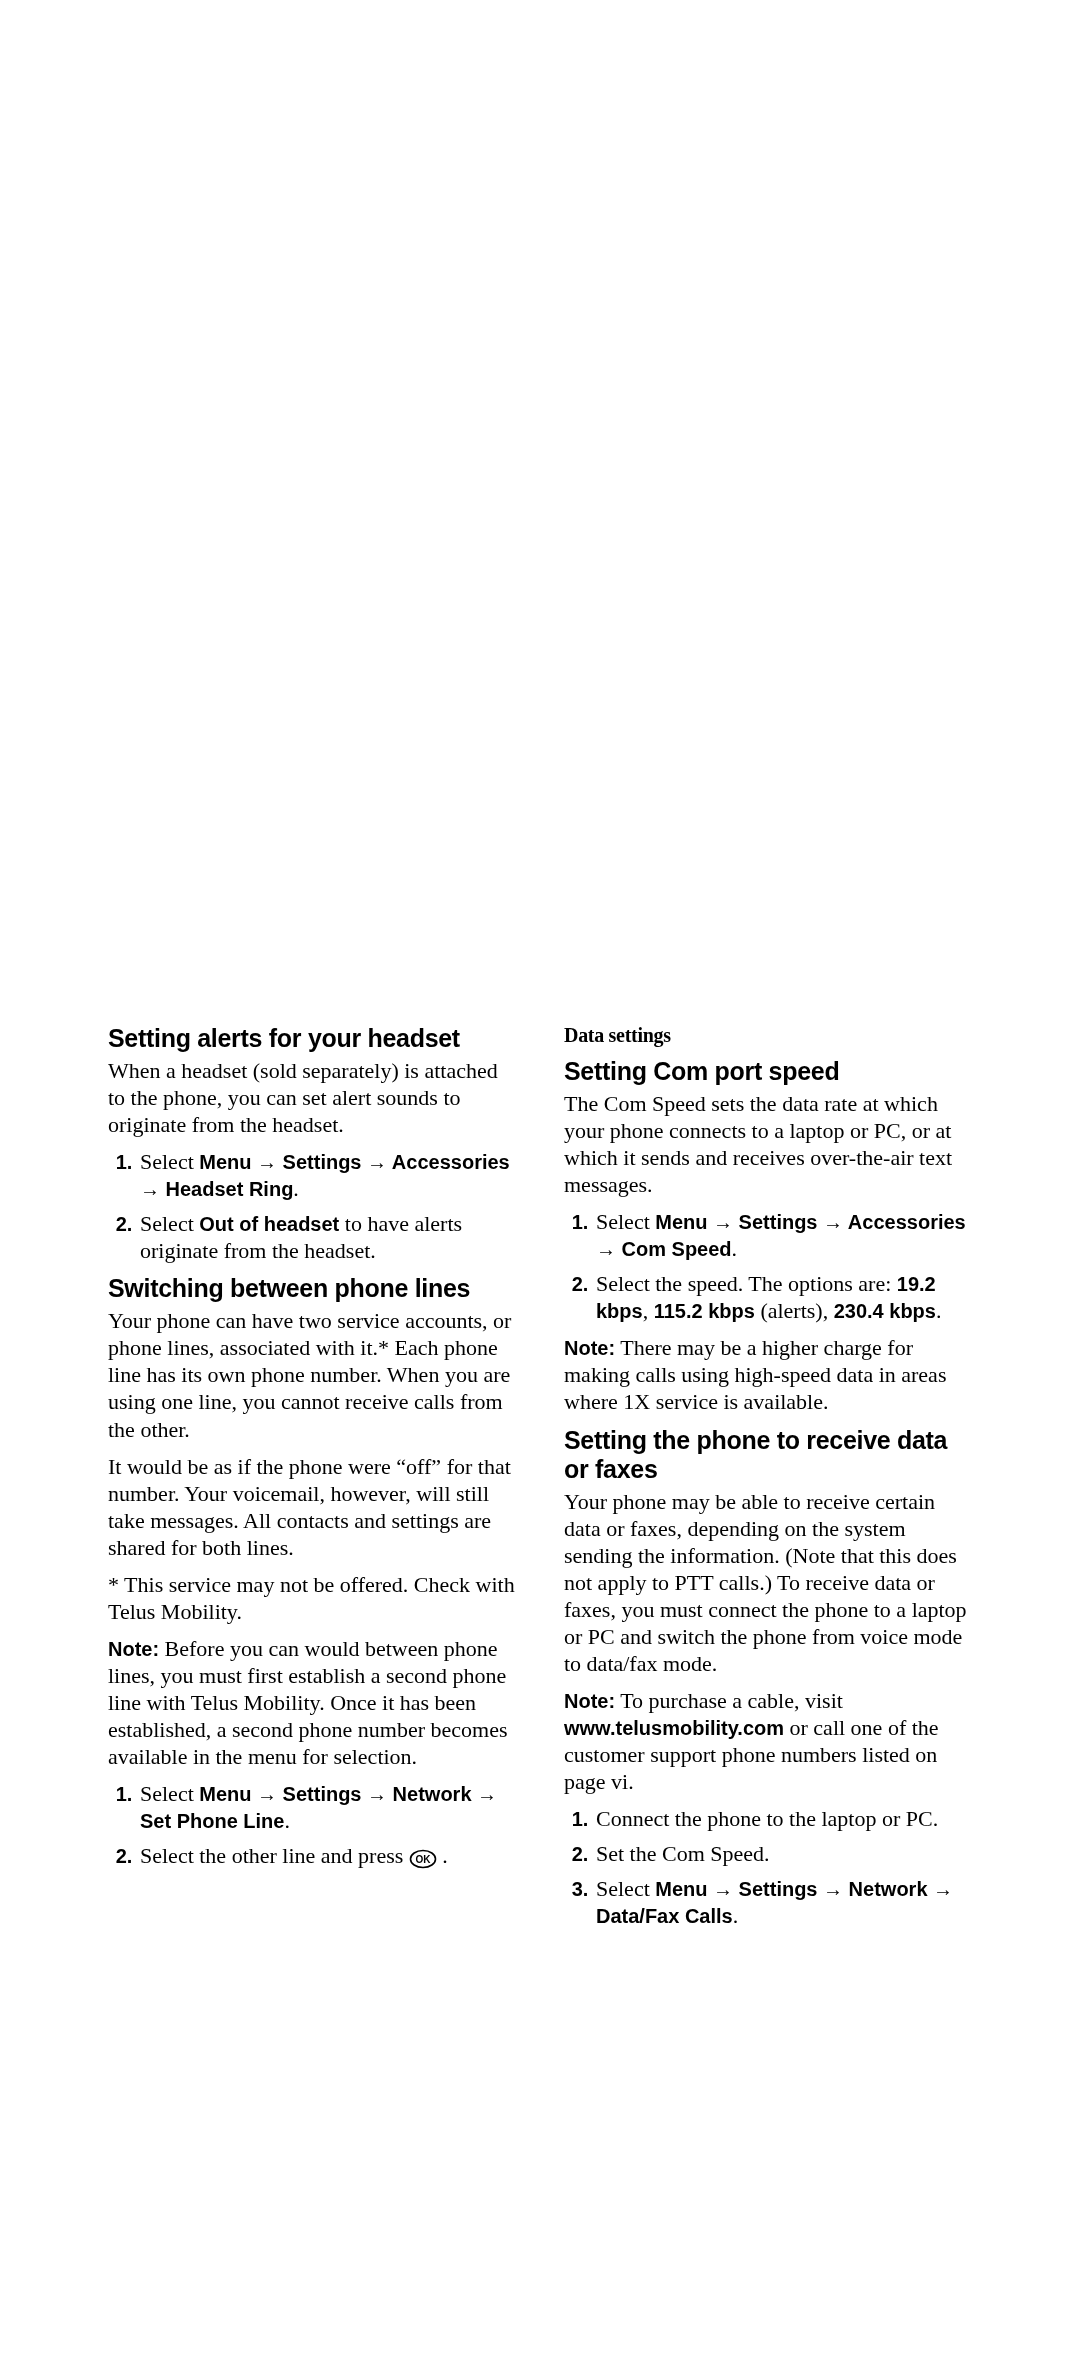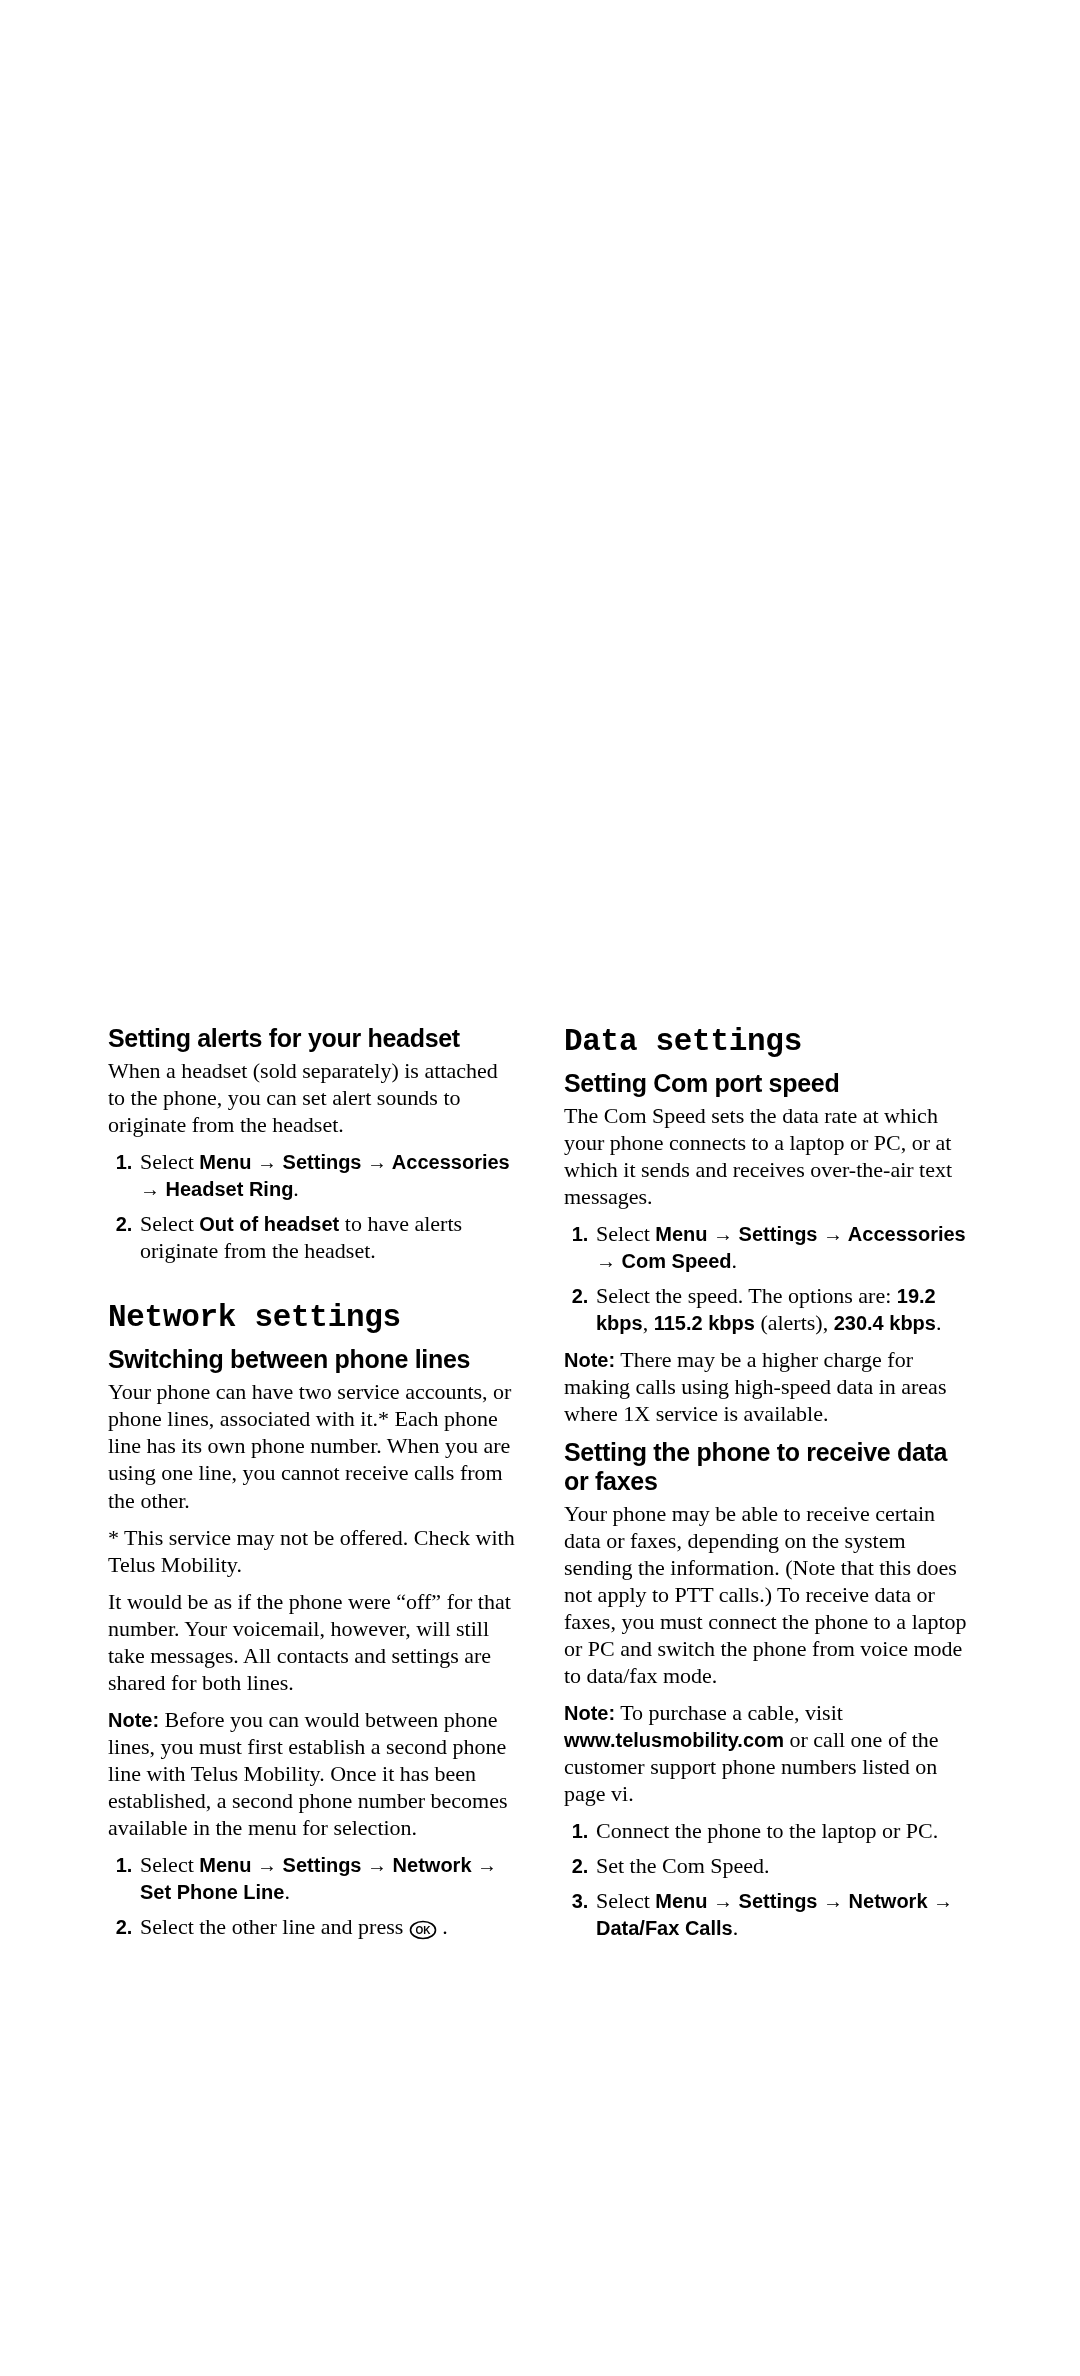--- a/index.html
+++ b/index.html
@@ -28,9 +28,9 @@
     min-width: 0;
   }
   h1.section {
-    font-family: Liberation Mono, monospace;
+    font-family: Liberation Serif, serif;
     font-weight: 700;
-    font-size: 31px;
+    font-size: 20px;
     margin: 36px 0 4px 0;
     letter-spacing: -0.3px;
   }

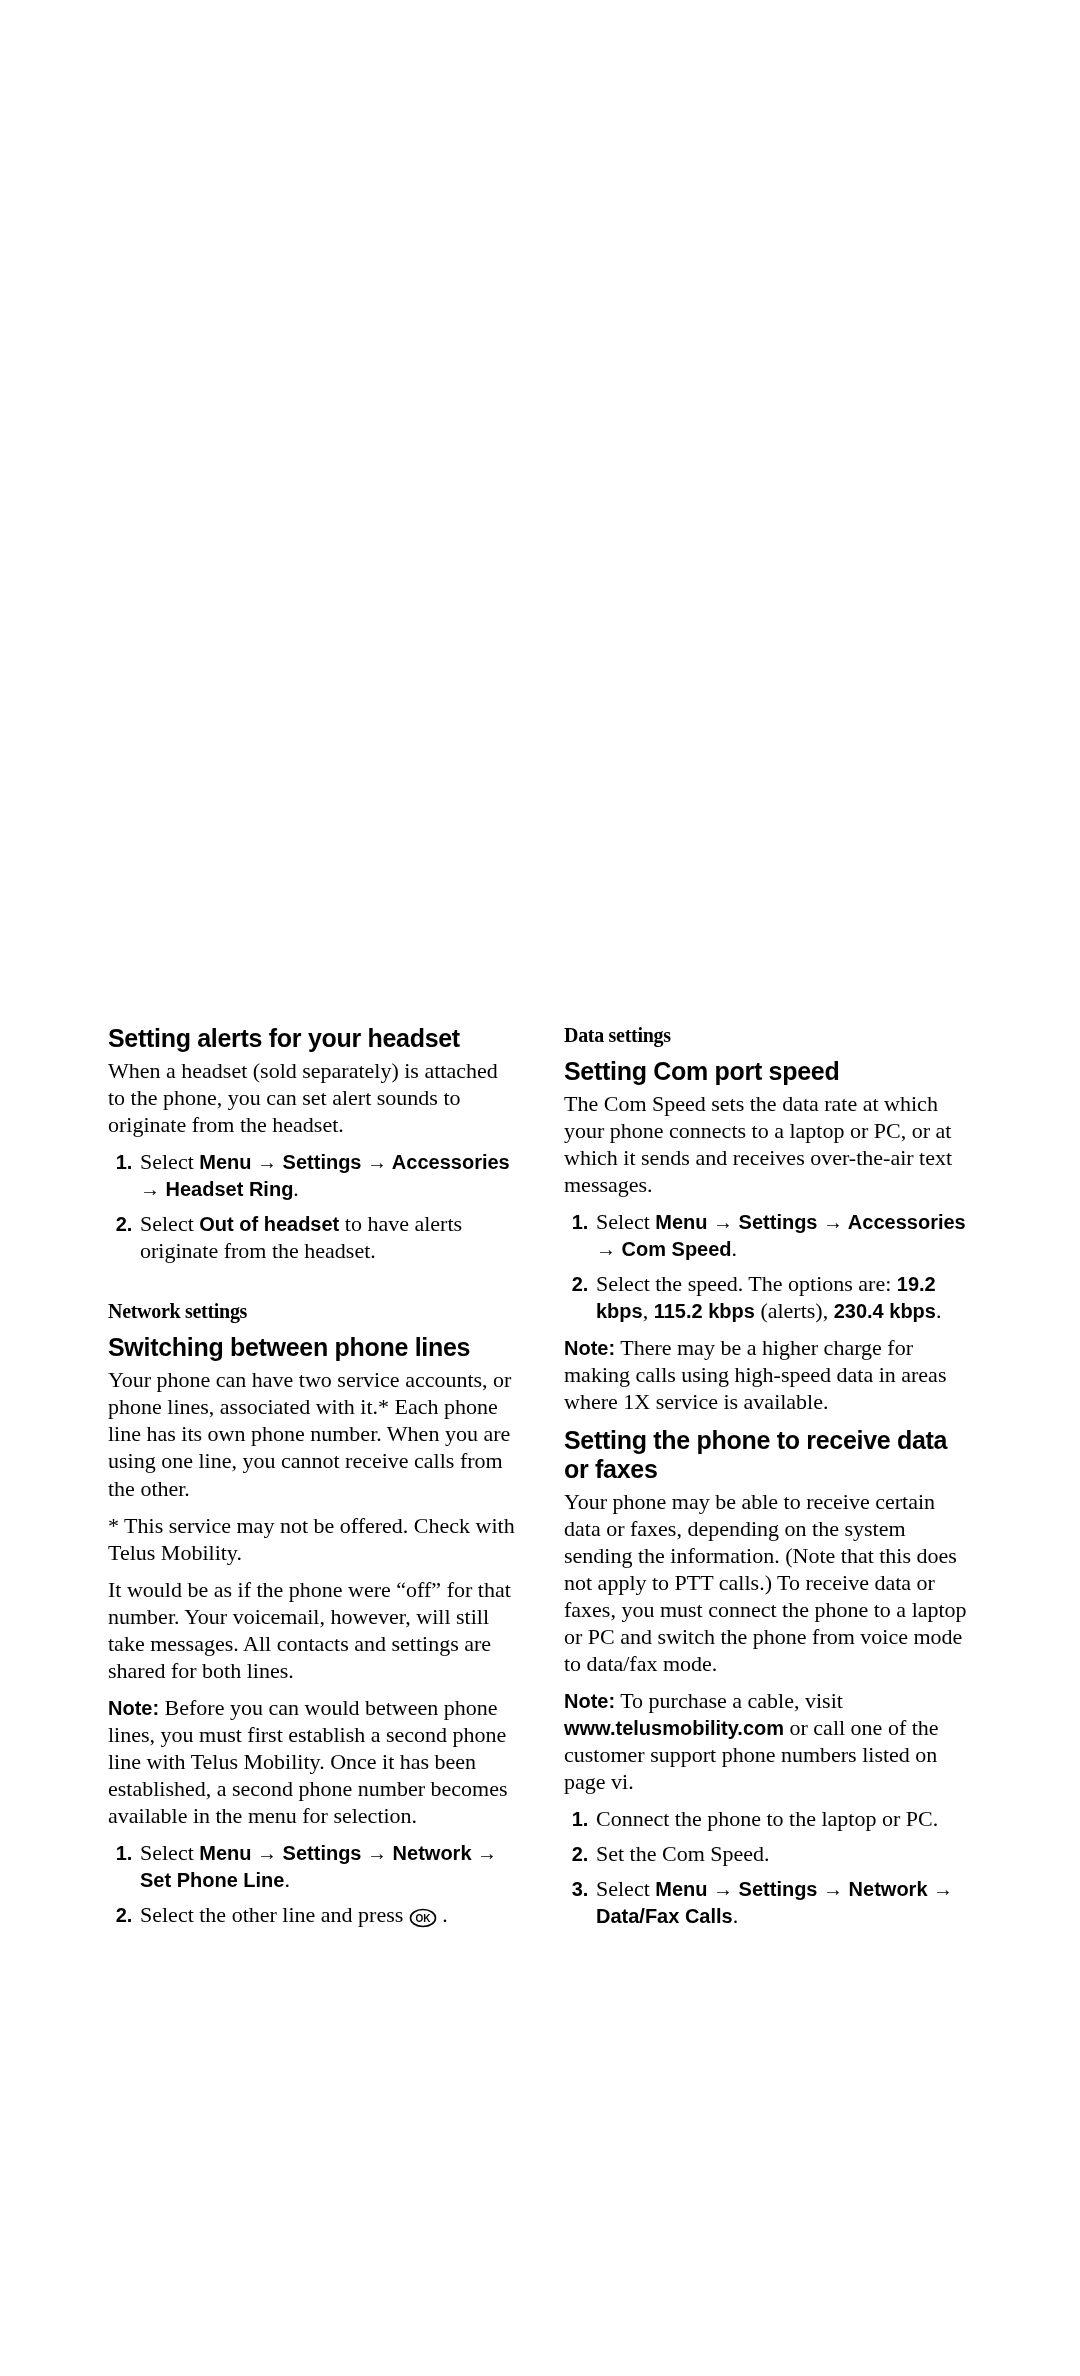--- a/index.html
+++ b/index.html
@@ -90,7 +90,6 @@
         </li>
       </ol>
 
-      <h1 class="section">Network settings</h1>
       <h2 class="sub">Switching between phone lines</h2>
       <p>Your phone can have two service accounts, or phone lines, associated with it.* Each phone line has its own phone number. When you are using one line, you cannot receive calls from the other.</p>
       <p>* This service may not be offered. Check with Telus Mobility.</p>

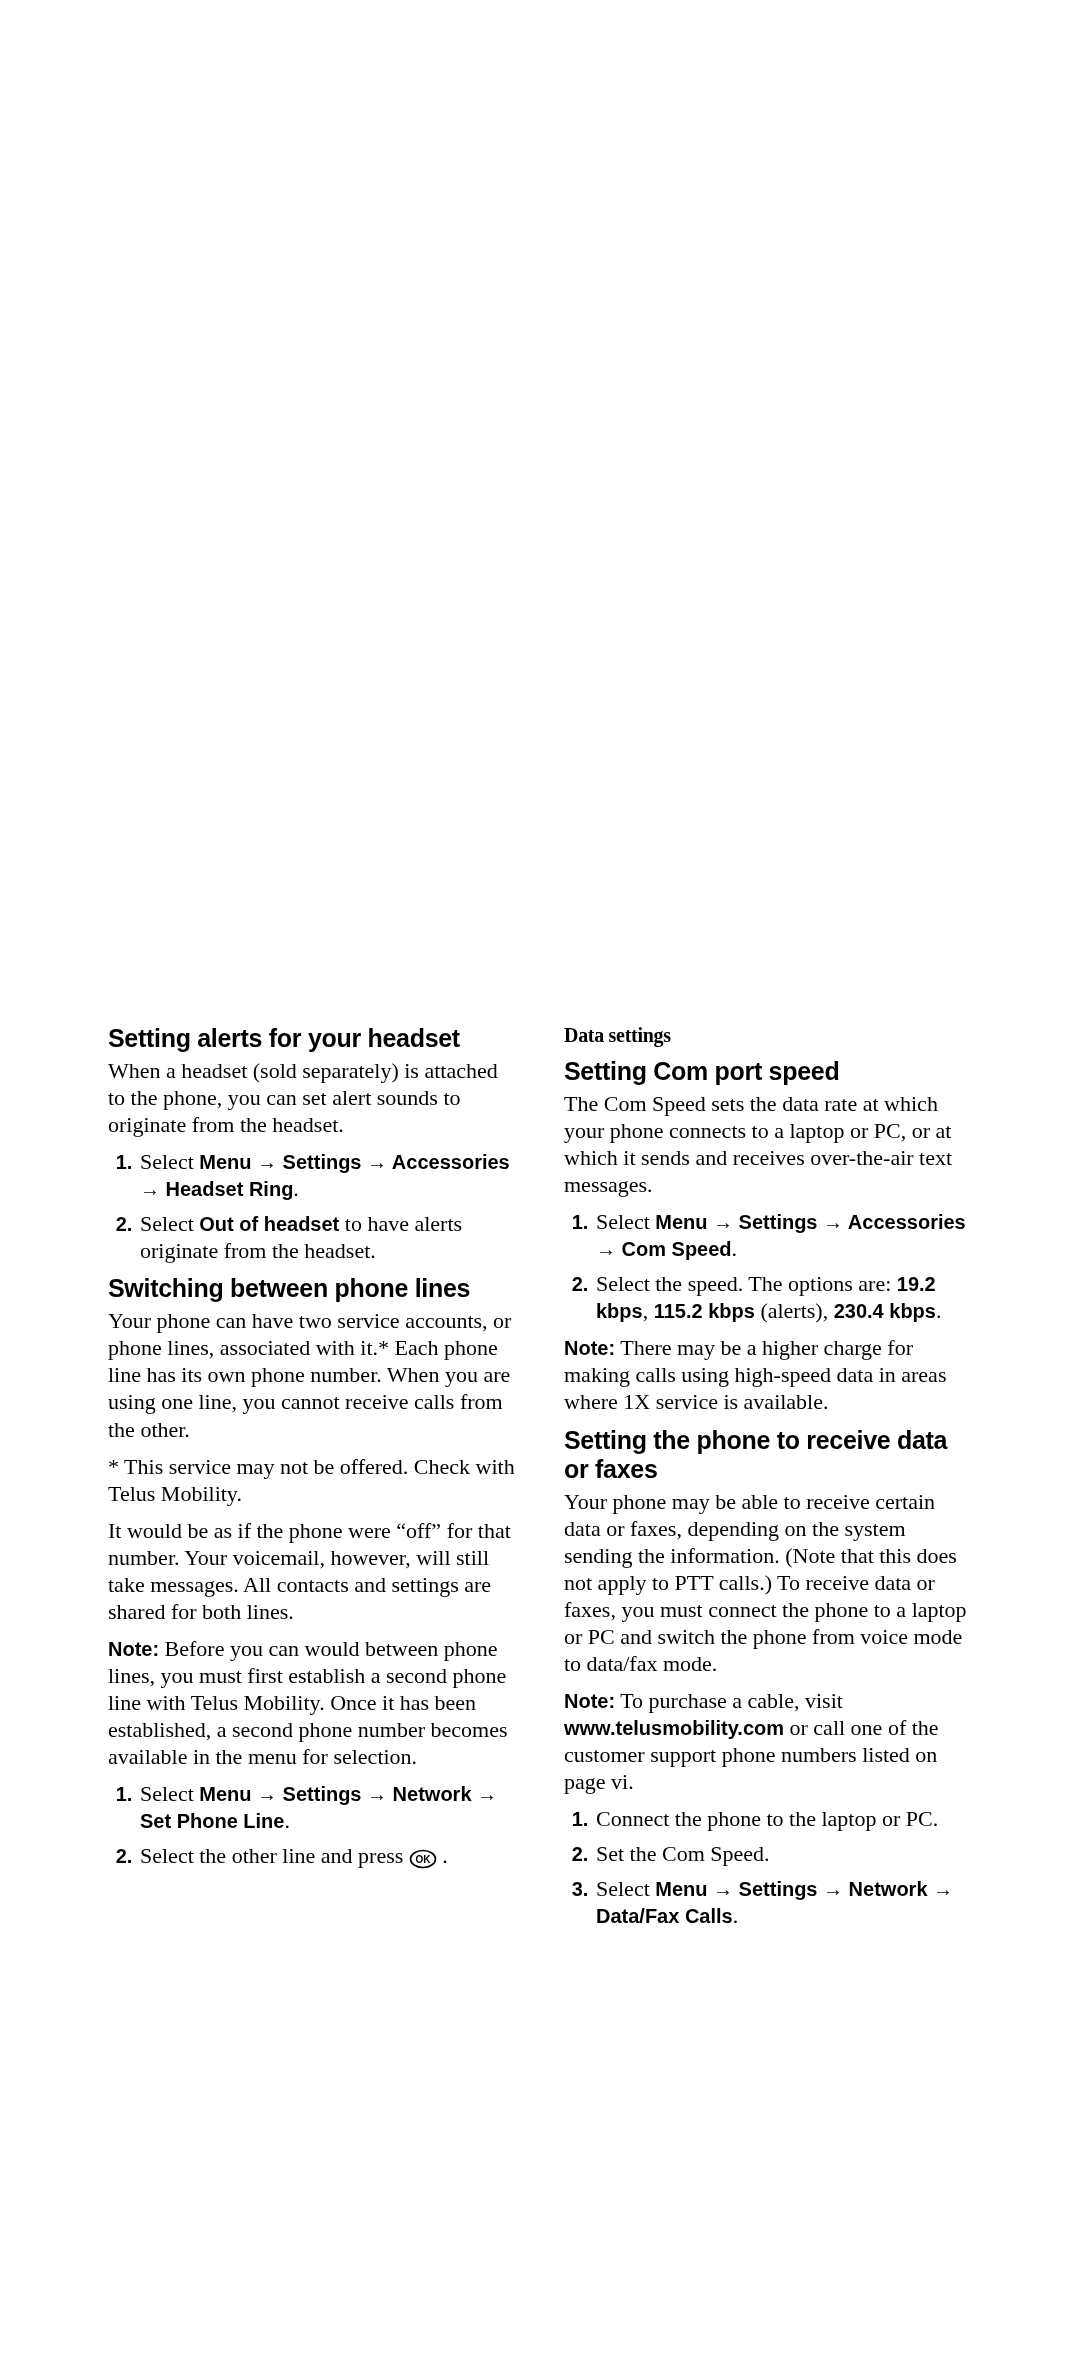--- a/index.html
+++ b/index.html
@@ -92,8 +92,8 @@
 
       <h2 class="sub">Switching between phone lines</h2>
       <p>Your phone can have two service accounts, or phone lines, associated with it.* Each phone line has its own phone number. When you are using one line, you cannot receive calls from the other.</p>
+      <p>It would be as if the phone were “off” for that number. Your voicemail, however, will still take messages. All contacts and settings are shared for both lines.</p>
       <p>* This service may not be offered. Check with Telus Mobility.</p>
-      <p>It would be as if the phone were “off” for that number. Your voicemail, however, will still take messages. All contacts and settings are shared for both lines.</p>
       <p>
         <span class="b">Note:</span><span>  Before you can would between phone lines, you must first establish a second phone line with Telus Mobility. Once it has been established, a second phone number becomes available in the menu for selection.</span>
       </p>

